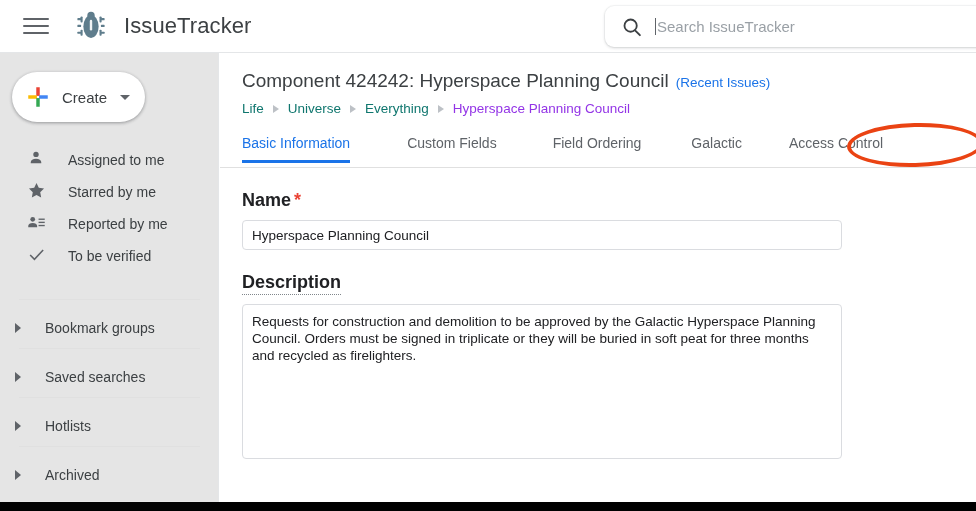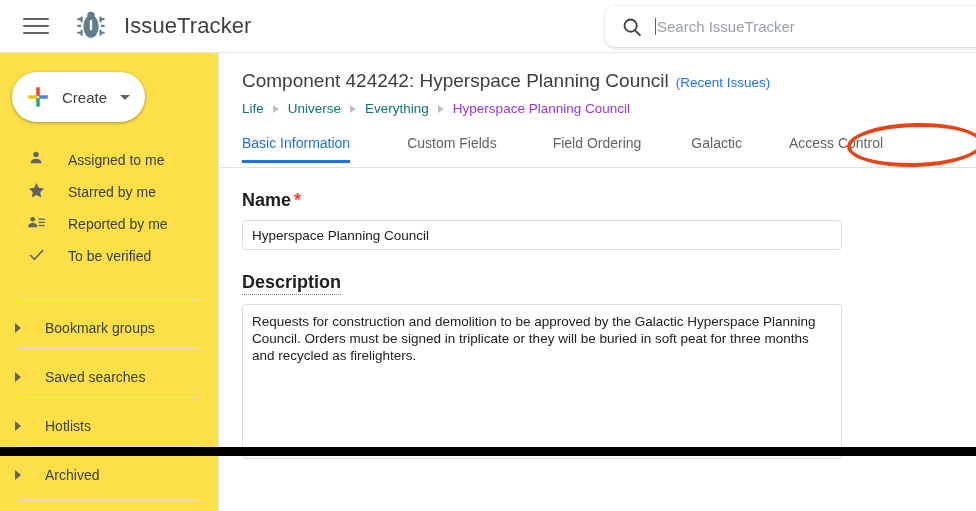--- a/index.html
+++ b/index.html
@@ -10,7 +10,7 @@
     font-family: "Liberation Sans", sans-serif;
     -webkit-font-smoothing: antialiased;
   }
-  .app { position: relative; width: 976px; height: 456px; background:#fff; }
+  .app { position: relative; width: 976px; height: 511px; background:#fff; }
 
   
   .header {

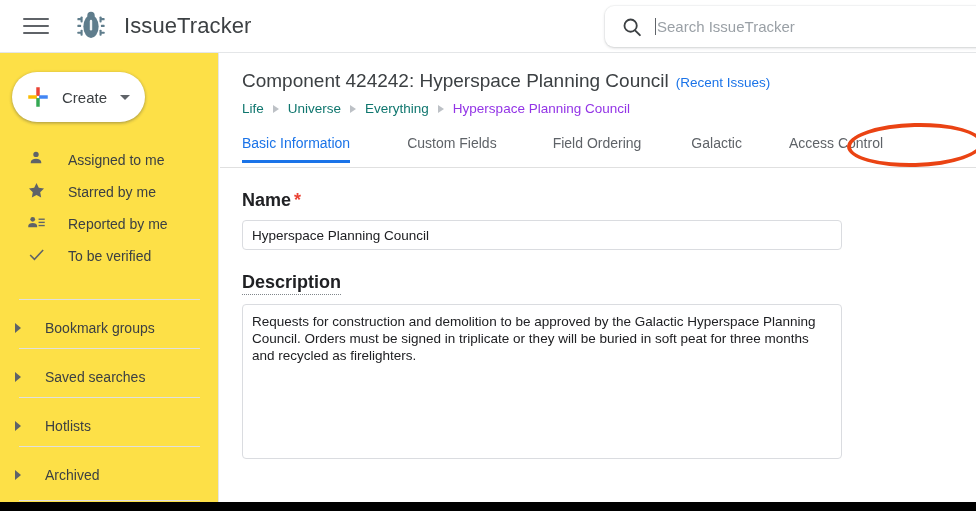--- a/index.html
+++ b/index.html
@@ -49,7 +49,7 @@
   
   .sidebar {
     position: absolute; left: 0; top: 53px; width: 219px; height: 458px;
-    background: #fde047; border-right: 1px solid #e4e6e8;
+    background: #e5e5e5; border-right: 1px solid #e4e6e8;
   }
   .create-btn {
     position: absolute; left: 12px; top: 19px;

